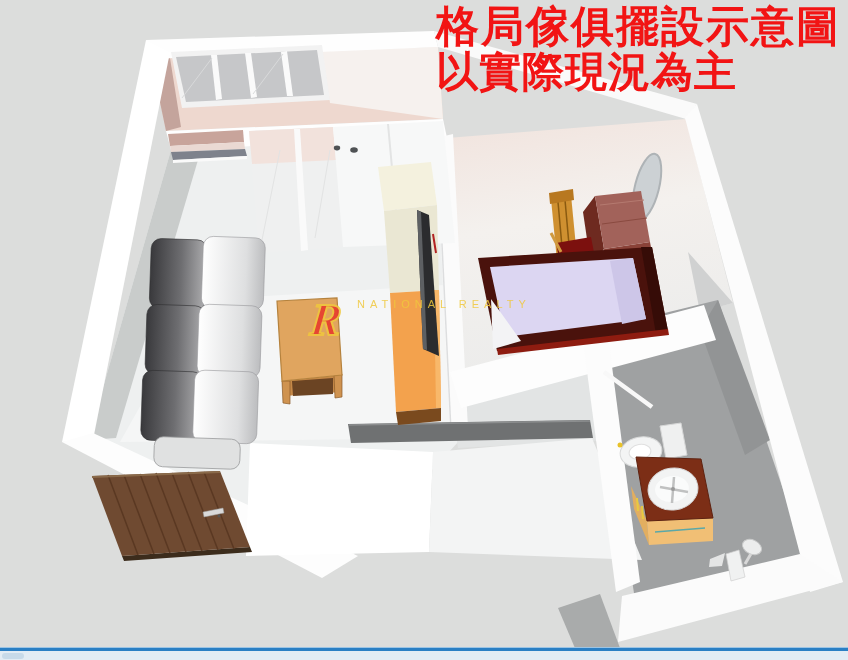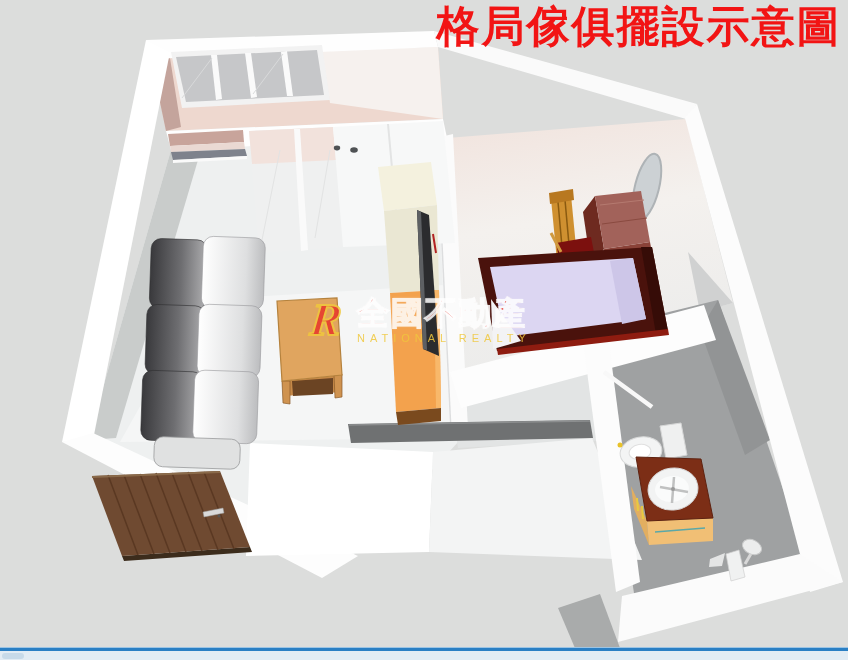--- a/index.html
+++ b/index.html
@@ -12,7 +12,7 @@
   
   .title{
     position:absolute;left:436px;top:4px;width:406px;
-    text-align:center;color:var(--c-title_red,#f21414);
+    text-align:left;color:var(--c-title_red,#f21414);
     font-family:"Liberation Serif",serif;font-weight:bold;
     line-height:1.06;z-index:30;
   }

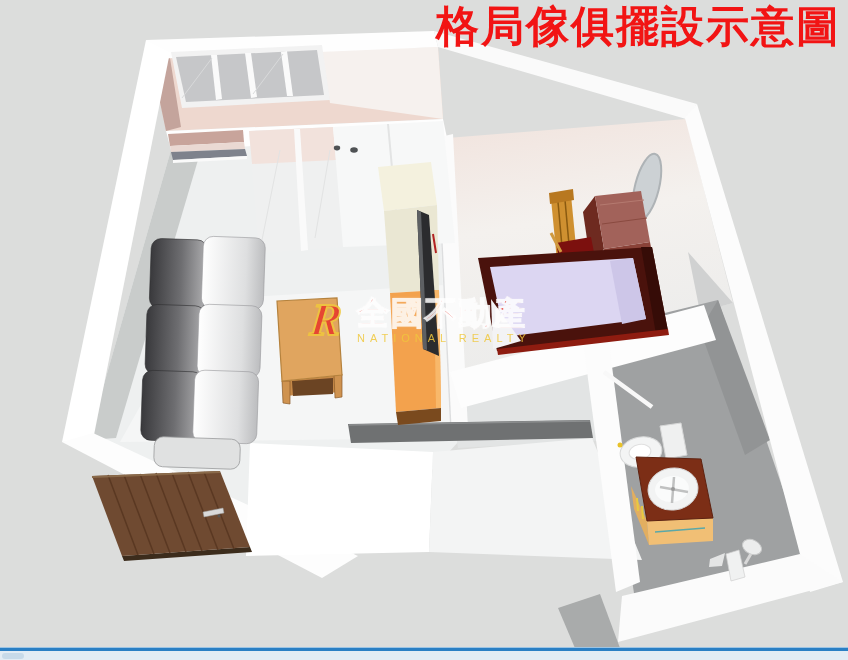--- a/index.html
+++ b/index.html
@@ -278,6 +278,7 @@
 
   <div class="title">
     <div class="l1">格局傢俱擺設示意圖</div>
+    <div class="l2">以實際現況為主</div>
   </div>
 
   <div class="bar-hairline"></div>

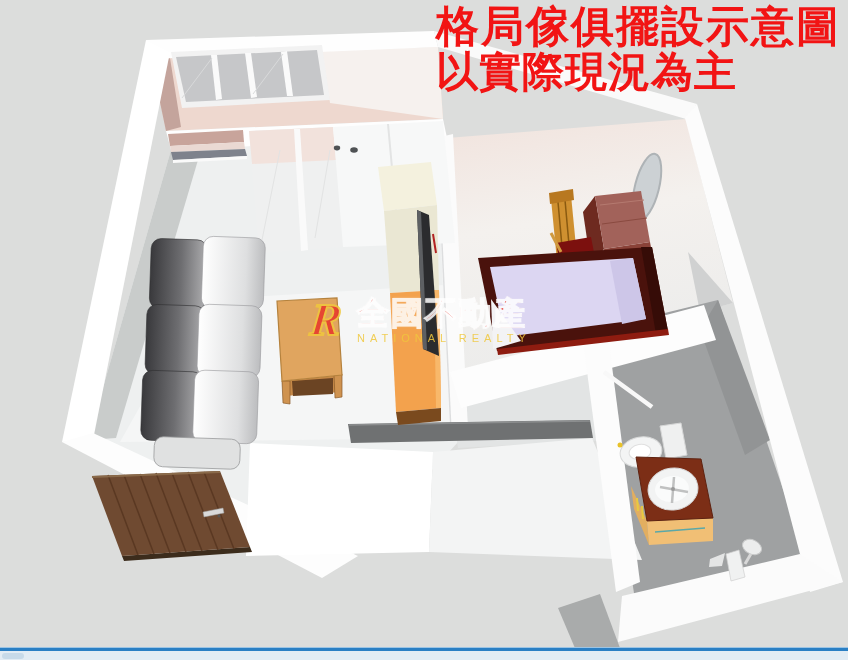--- a/index.html
+++ b/index.html
@@ -271,7 +271,6 @@
   <div class="watermark">
     <div class="wm-logo">R</div>
     <div class="wm-col">
-      <div class="wm-brand">全國不動產</div>
       <div class="wm-sub">NATIONAL REALTY</div>
     </div>
   </div>

